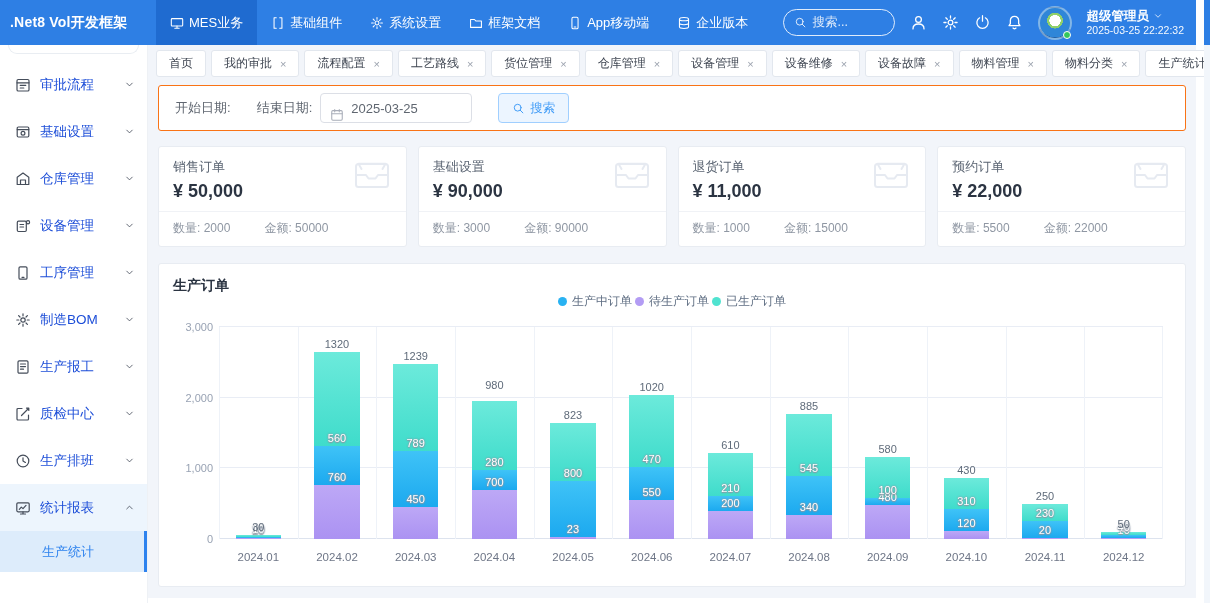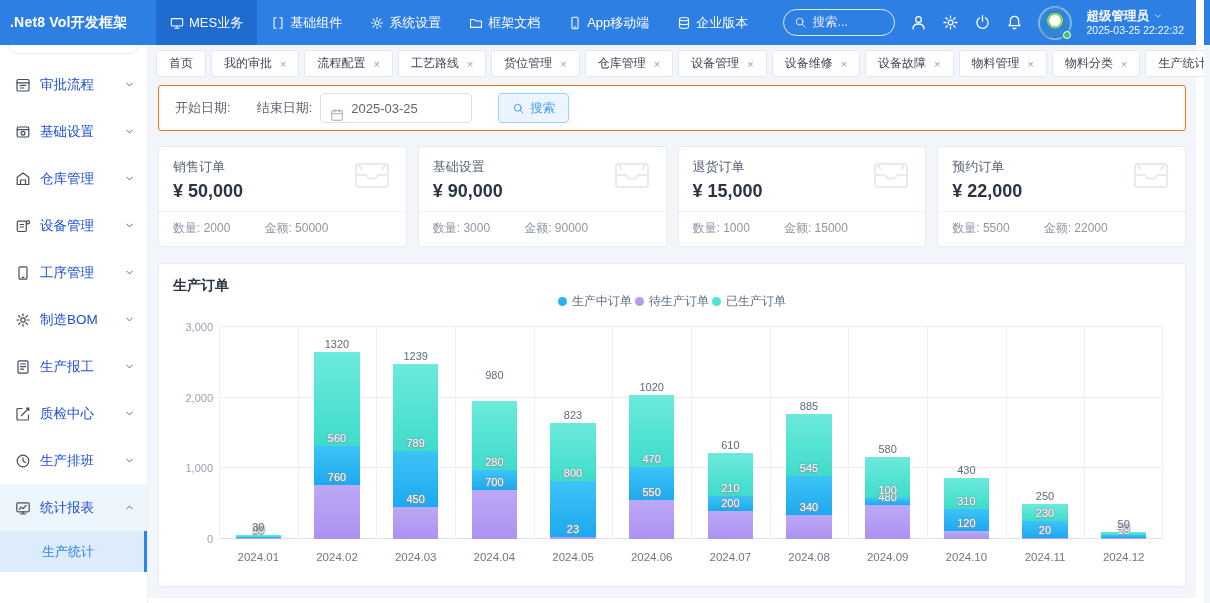--- a/index.html
+++ b/index.html
@@ -468,7 +468,7 @@
             </div>
             <div class="sum-card">
               <div class="sc-title">退货订单</div>
-              <div class="sc-amount">¥ 15,000</div>
+              <div class="sc-amount">¥ 11,000</div>
               <span class="sc-icon"><svg viewBox="0 0 0 0 40 34" fill="none" stroke="currentColor" stroke-width="2" stroke-linecap="round" stroke-linejoin="round">
                   <rect x="4" y="7" width="32" height="23" rx="2.5"></rect>
                   <path d="M4 18h10l2.5 3.5h7L26 18h10"></path>

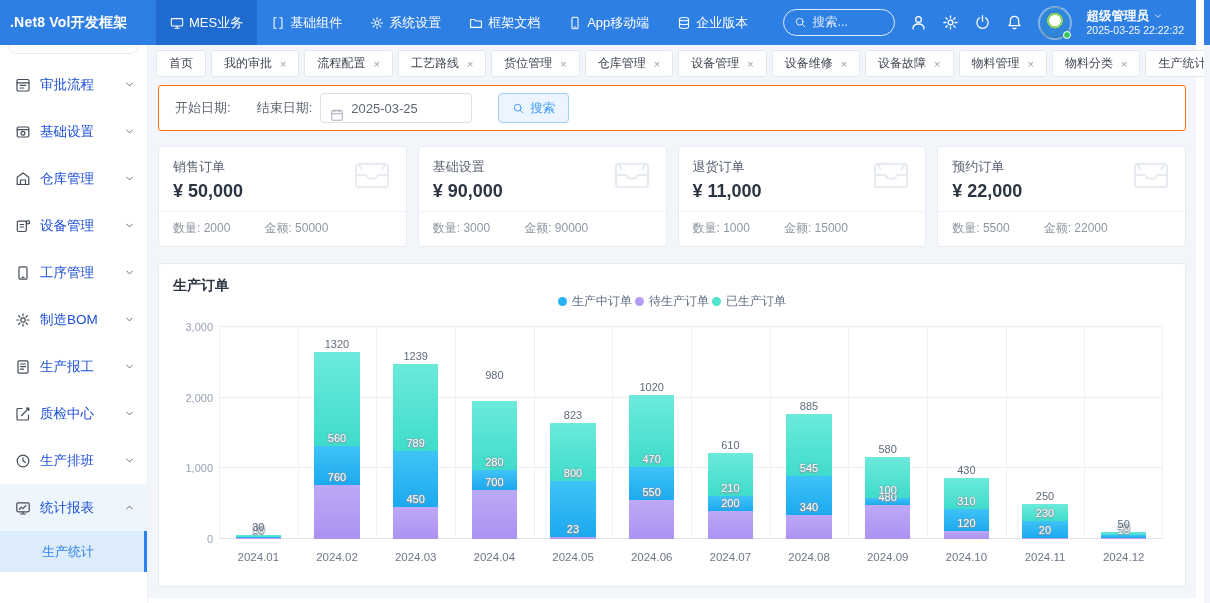--- a/index.html
+++ b/index.html
@@ -561,7 +561,7 @@
                   <div class="seg" style="bottom: 49.4667px; height: 19.7867px; background: linear-gradient(rgb(63, 195, 247), rgb(28, 169, 239));"></div>
                   <div class="blabel inner" style="bottom: 71.2533px;">280</div>
                   <div class="seg" style="bottom: 69.2533px; height: 69.2533px; background: linear-gradient(rgb(108, 234, 219), rgb(63, 220, 203));"></div>
-                  <div class="blabel top" style="bottom: 158px;">980</div>
+                  <div class="blabel top" style="bottom: 148px;">980</div>
                 </div>
                 <div class="slot" style="left: 33.3333%; width: 8.33333%;">
                   <div class="seg" style="bottom: 0px; height: 1.62533px; background: linear-gradient(rgb(189, 168, 246), rgb(171, 146, 242));"></div>

